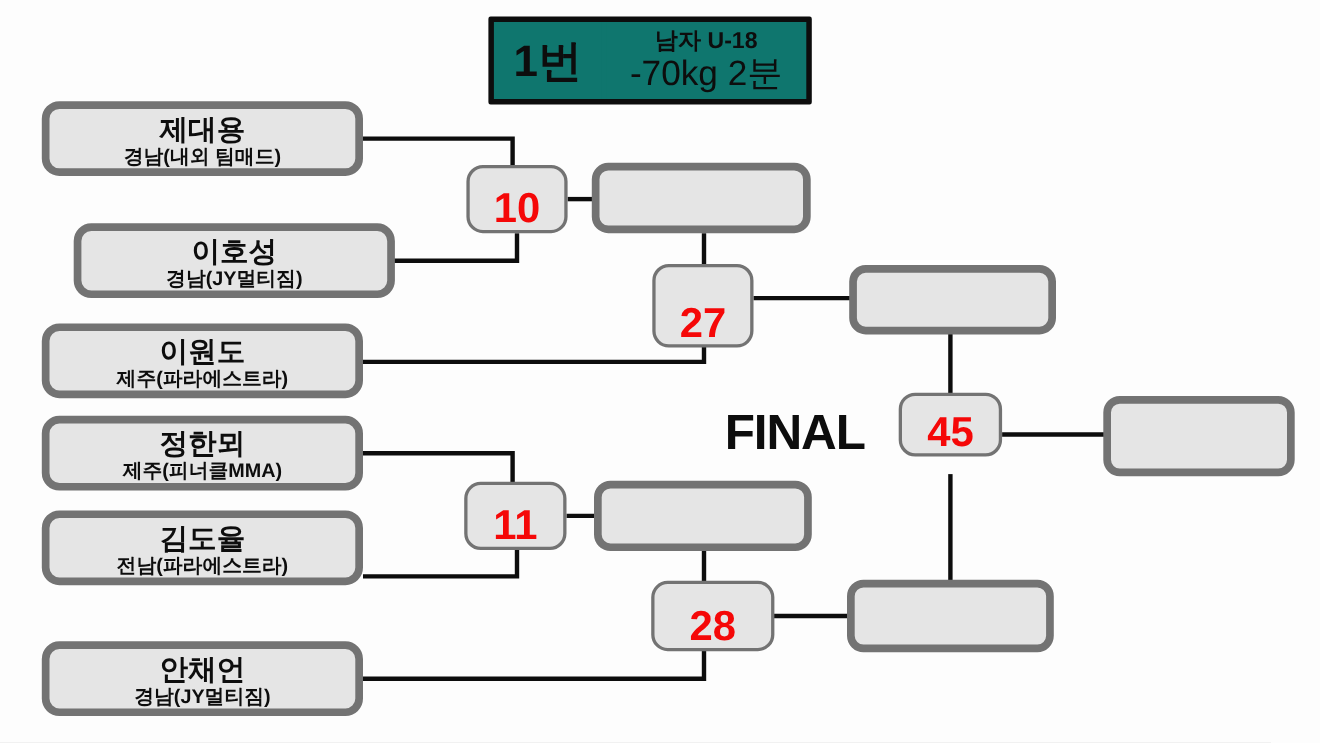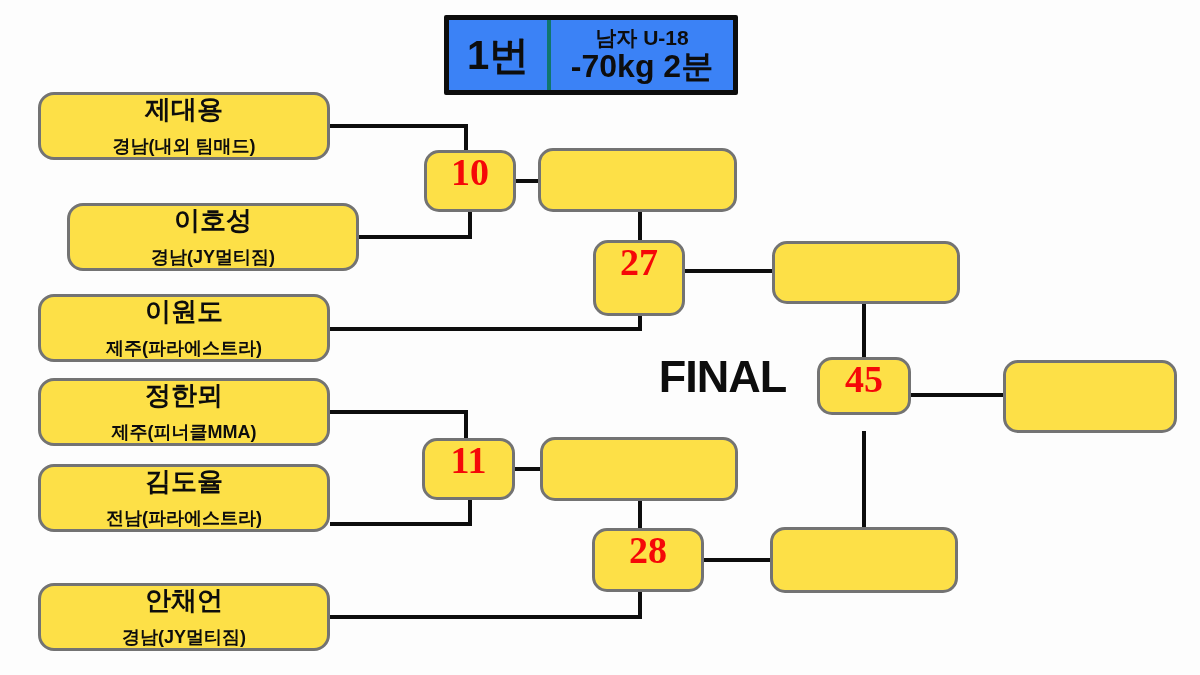--- a/index.html
+++ b/index.html
@@ -69,7 +69,7 @@
     left: 444px; top: 15px;
     width: 294px; height: 80px;
     box-sizing: border-box;
-    background: #3b82f6;
+    background: #0f766e;
     border: 5px solid #0d0d0d;
     border-radius: 2px;
     display: flex;

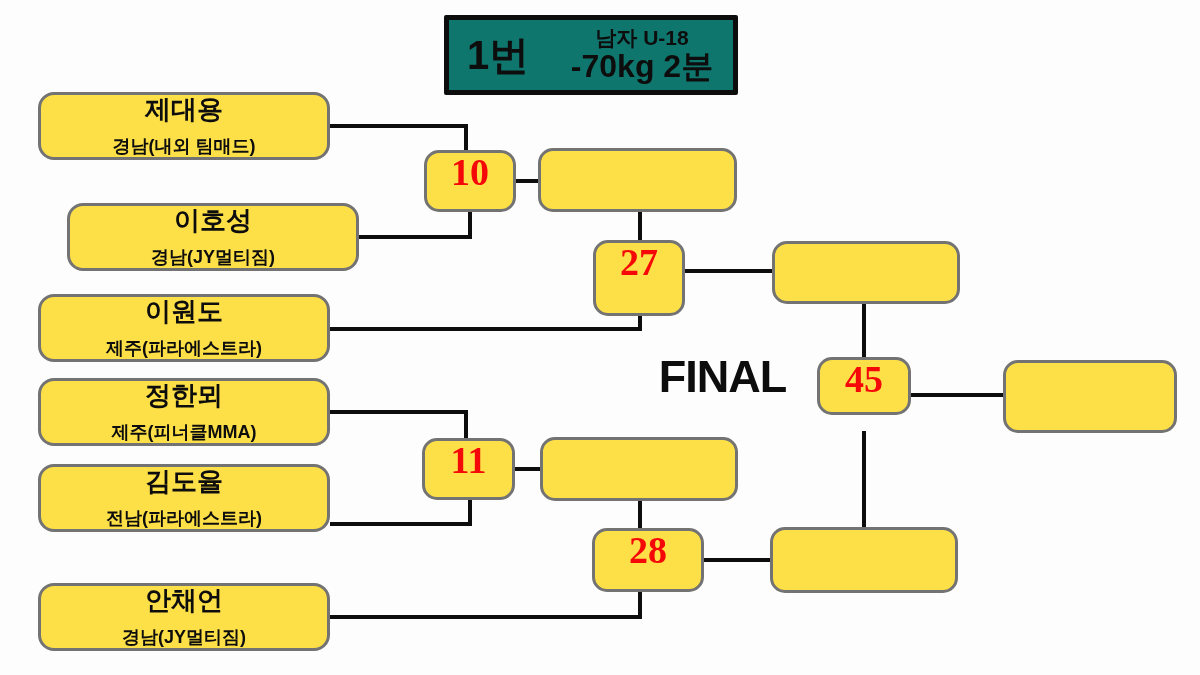--- a/index.html
+++ b/index.html
@@ -100,7 +100,7 @@
   }
   #header-weight {
     font-size: 32px;
-    font-weight: bold;
+    font-weight: normal;
     color: #0d0d0d;
     line-height: 1.1;
   }

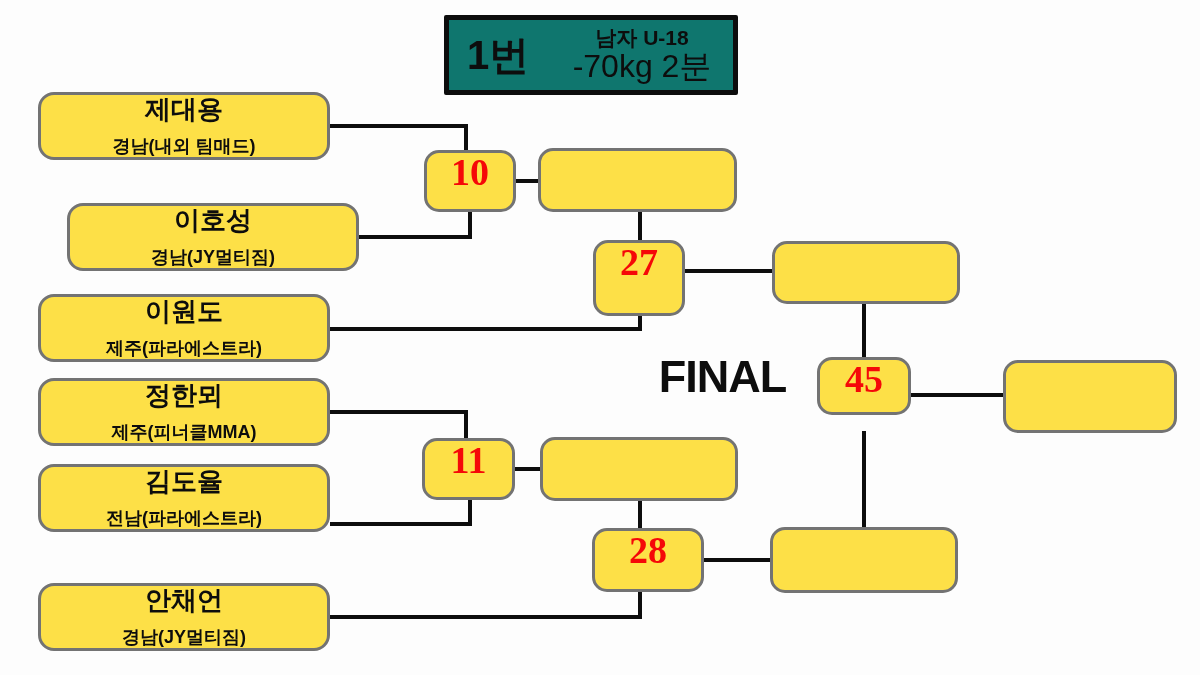--- a/index.html
+++ b/index.html
@@ -28,13 +28,13 @@
   .box {
     position: absolute;
     box-sizing: border-box;
-    background: #fde047;
-    border: 3px solid #737373;
+    background: #e5e5e5;
+    border: 7px solid #737373;
     border-radius: 16px;
     display: flex;
     flex-direction: column;
     align-items: center;
-    justify-content: space-between;
+    justify-content: flex-end;
     text-align: center;
   }
   .player-box { left: 38px; width: 292px; height: 68px; }

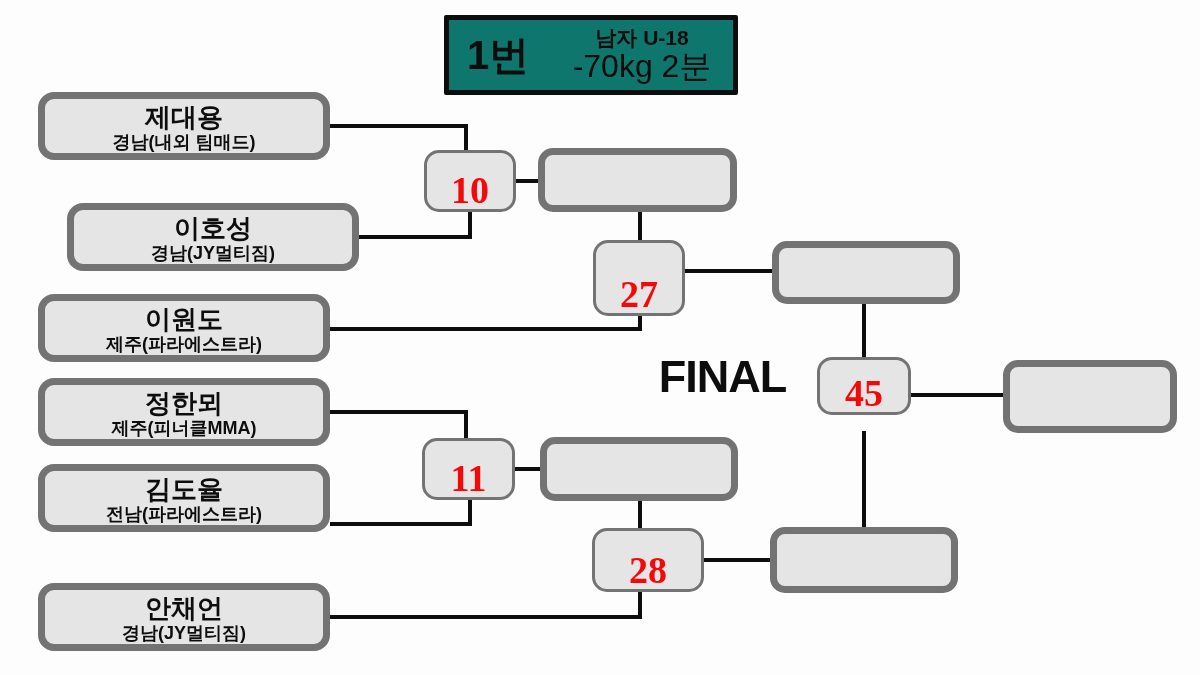--- a/index.html
+++ b/index.html
@@ -59,7 +59,6 @@
     font-weight: bold;
     color: #f50808;
     line-height: 1;
-    font-family: Liberation Serif, serif;
   }
   .winner-box {
     border-radius: 15px;

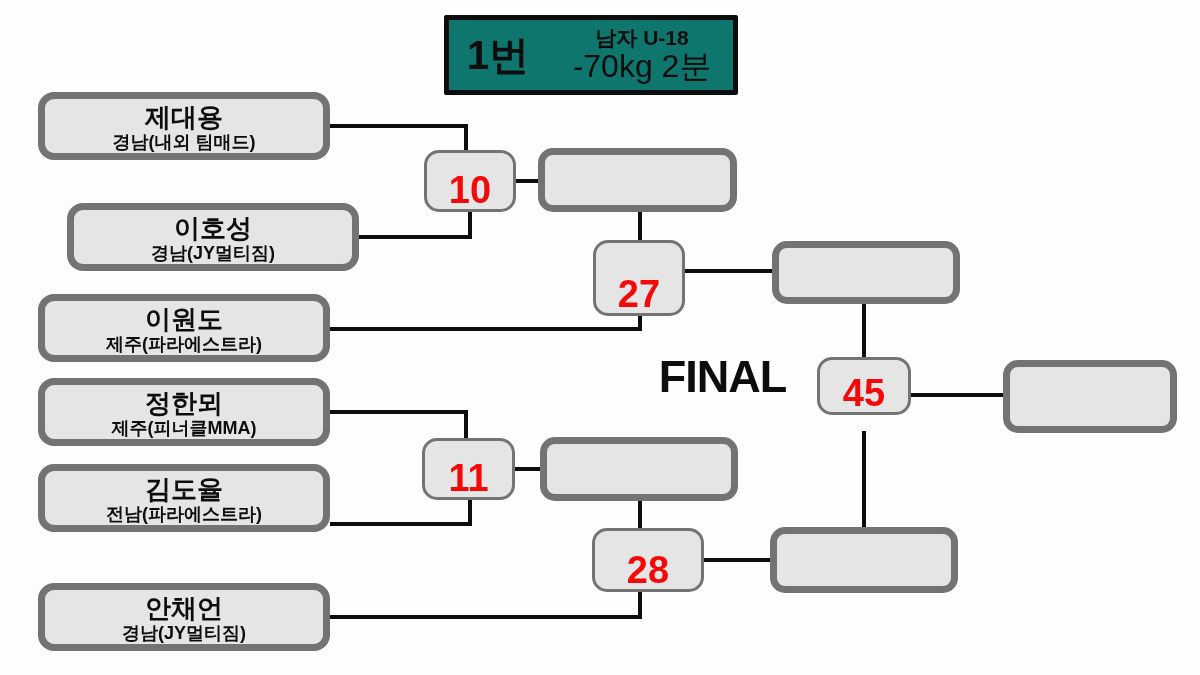--- a/index.html
+++ b/index.html
@@ -105,7 +105,7 @@
   }
   #final-label {
     position: absolute;
-    left: 650px; top: 354px;
+    left: 650px; top: 370px;
     width: 145px;
     text-align: center;
     font-size: 45px;

